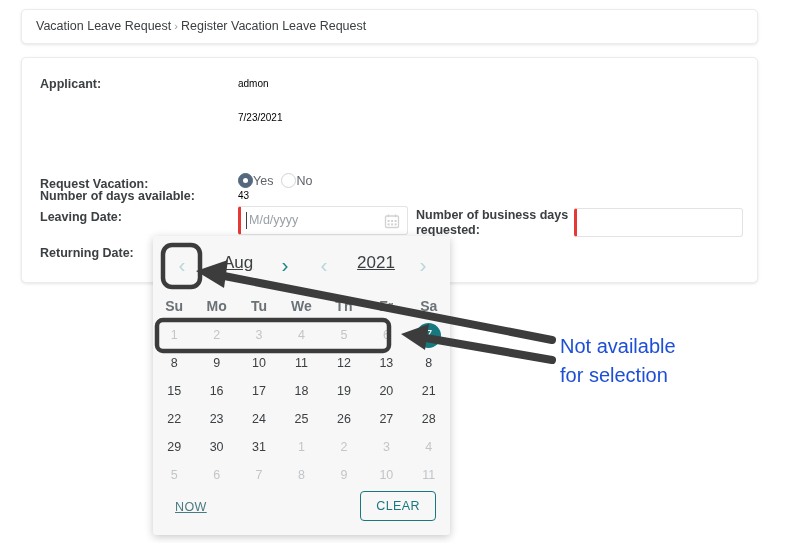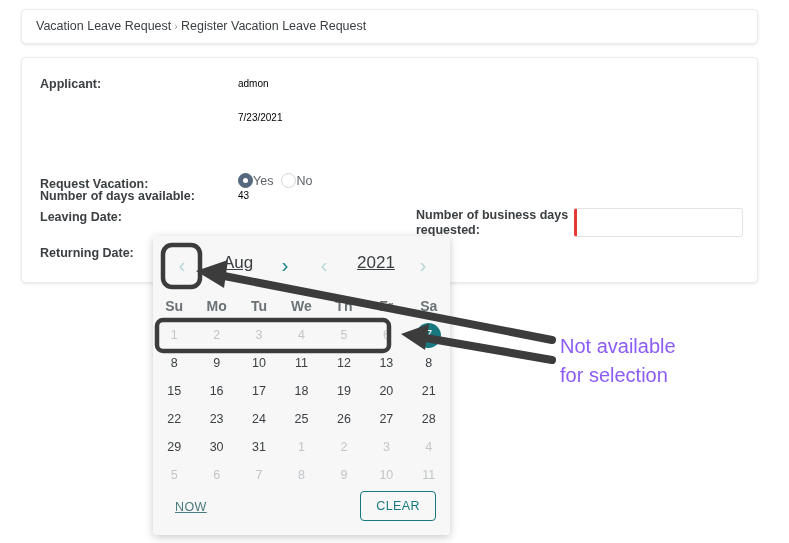--- a/index.html
+++ b/index.html
@@ -361,6 +361,23 @@
 
   <div class="form-row" id="row-leaving-date">
     <div class="field-label">Leaving Date:</div>
+    <div class="text-input" id="leaving-date-input">
+      <span class="input-caret"></span>
+      <span class="input-placeholder">M/d/yyyy</span>
+      <span class="cal-icon">
+        <svg width="16" height="16" viewBox="0 0 16 16">
+          <rect x="1.5" y="3" width="13" height="11.5" rx="1" fill="none" stroke="#d2d2d2" stroke-width="1.3"></rect>
+          <line x1="4.5" y1="1.5" x2="4.5" y2="4.2" stroke="#d2d2d2" stroke-width="1.3"></line>
+          <line x1="11.5" y1="1.5" x2="11.5" y2="4.2" stroke="#d2d2d2" stroke-width="1.3"></line>
+          <rect x="3.6" y="7" width="2" height="2" fill="#d2d2d2"></rect>
+          <rect x="7.1" y="7" width="2" height="2" fill="#d2d2d2"></rect>
+          <rect x="10.6" y="7" width="2" height="2" fill="#d2d2d2"></rect>
+          <rect x="3.6" y="10.4" width="2" height="2" fill="#d2d2d2"></rect>
+          <rect x="7.1" y="10.4" width="2" height="2" fill="#d2d2d2"></rect>
+          <rect x="10.6" y="10.4" width="2" height="2" fill="#d2d2d2"></rect>
+        </svg>
+      </span>
+    </div>
   </div>
 
   <div class="form-row" id="row-returning-date">

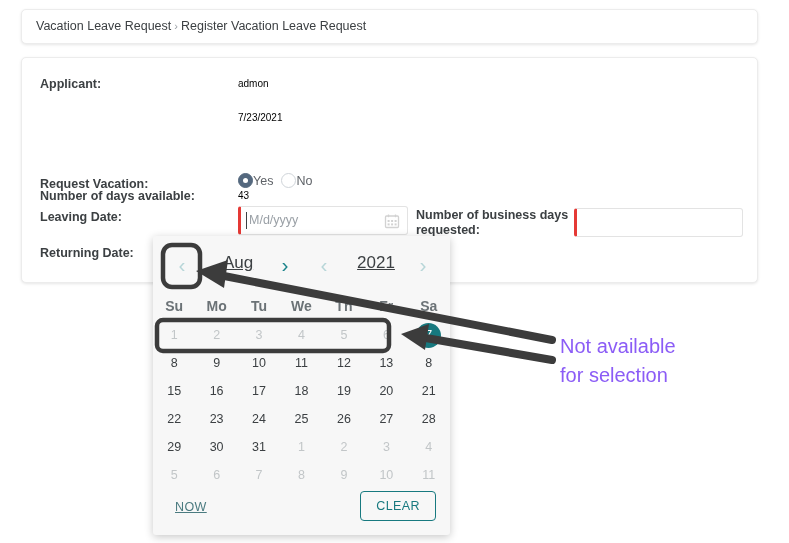--- a/index.html
+++ b/index.html
@@ -320,7 +320,7 @@
     top: 332px;
     font-size: 20px;
     line-height: 29px;
-    color: #8b5cf6;
+    color: #1d4ed8;
     white-space: pre-line;
   }
 </style>

